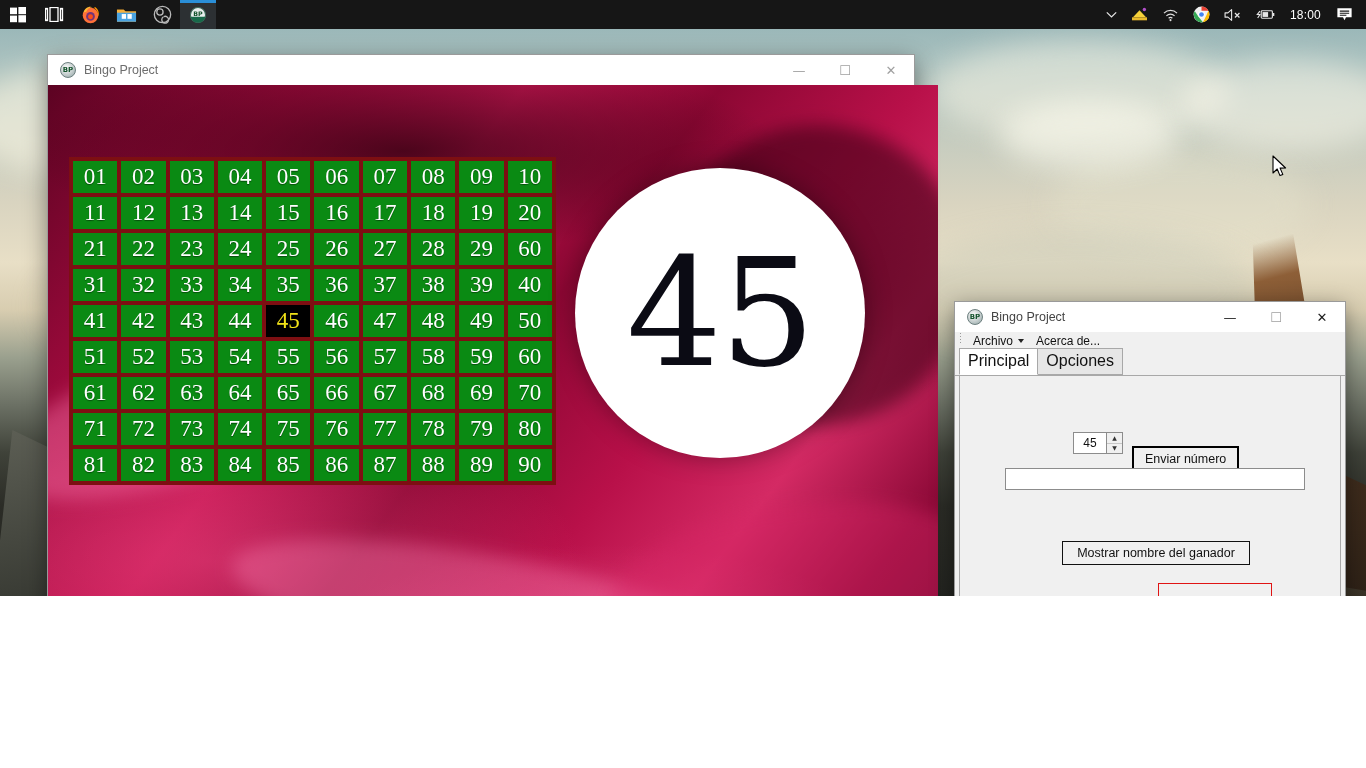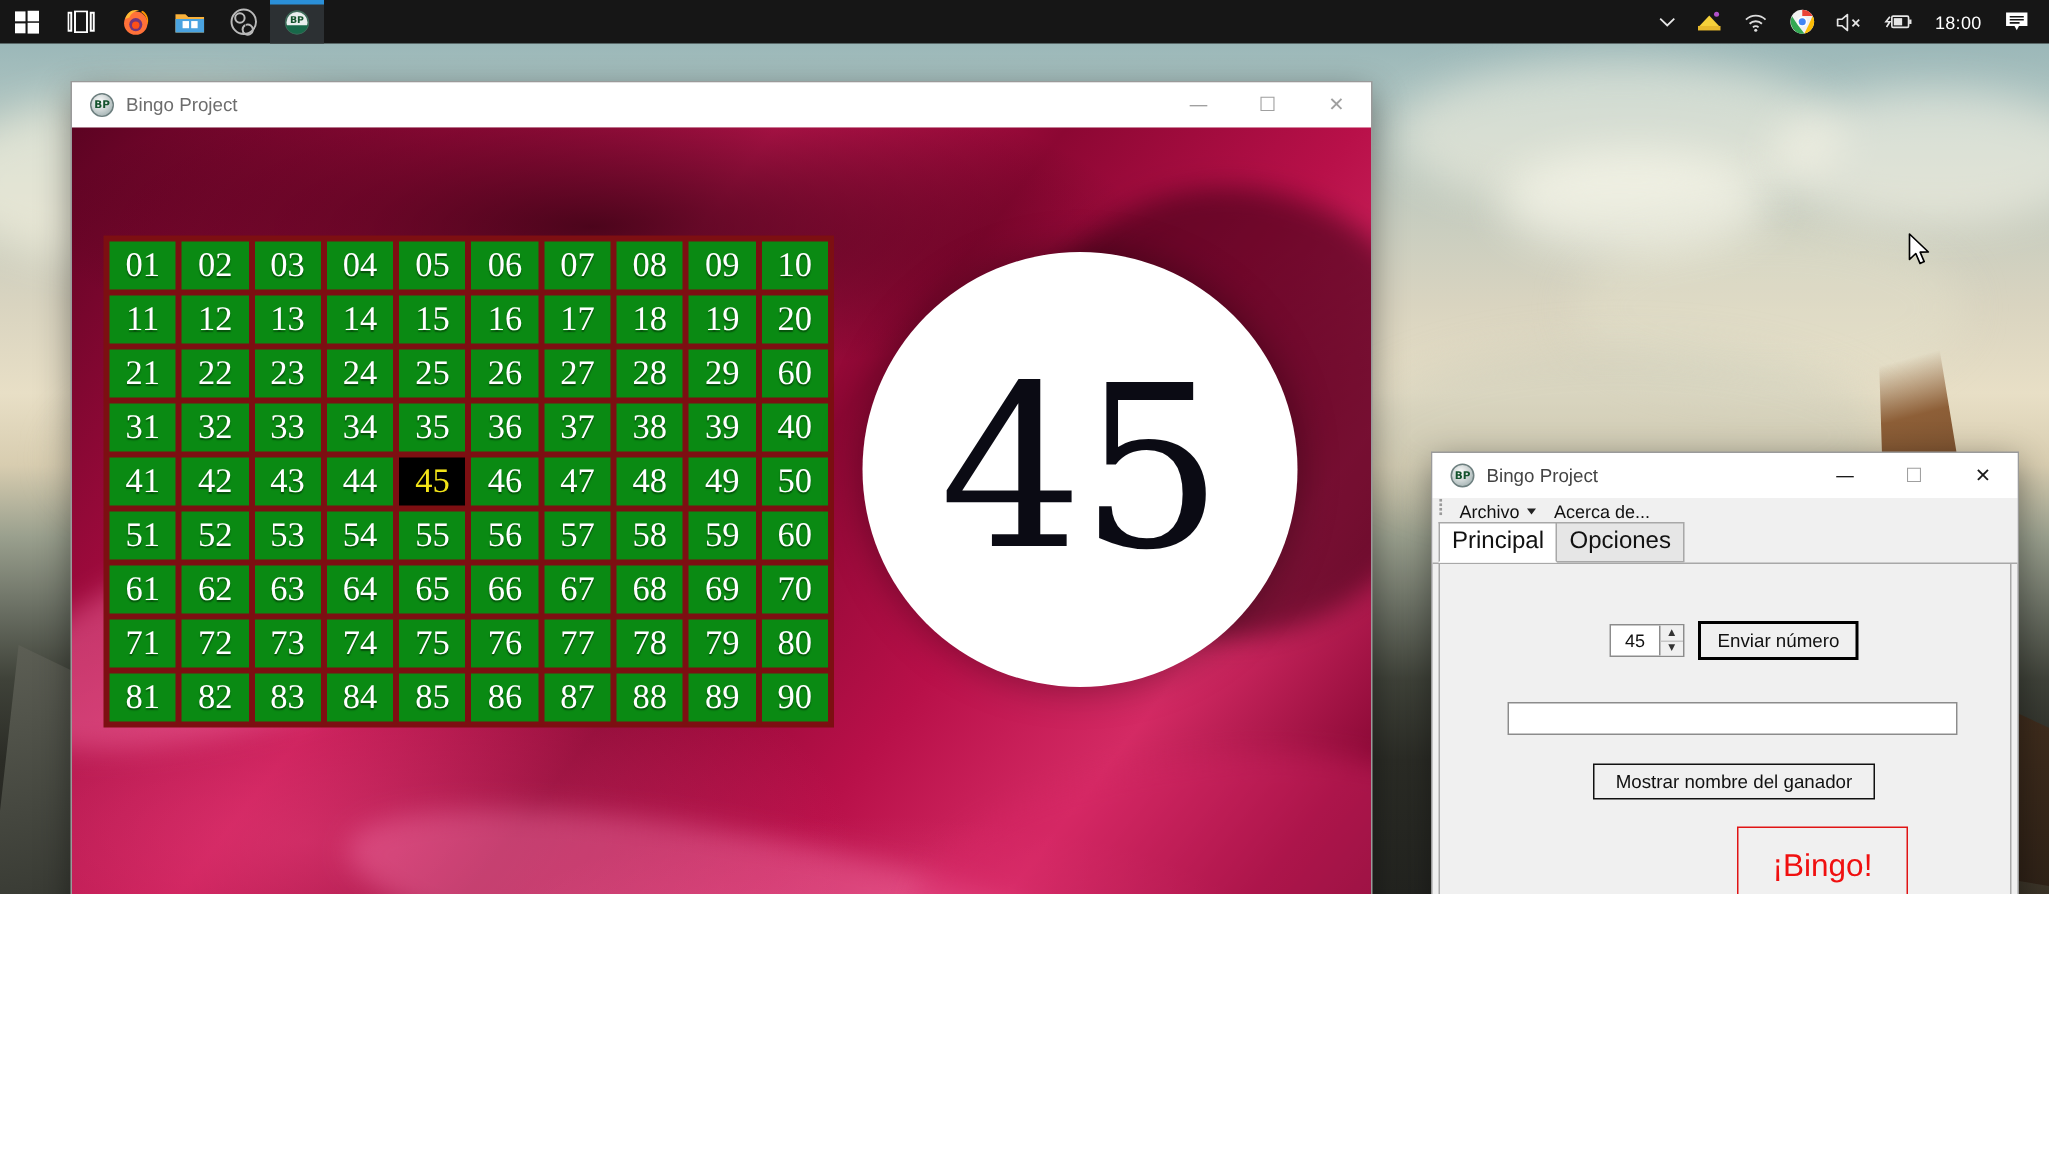--- a/index.html
+++ b/index.html
@@ -163,6 +163,7 @@
       radial-gradient(ellipse 60% 22% at 40% 10%, rgba(40,0,12,.75), transparent 70%),
       linear-gradient(128deg, #5c0322 0%, #9d0a3c 18%, #c21550 34%, #8c0733 48%,
                       #b81049 62%, #d42a64 74%, #8e0a38 86%, #520120 100%);
+    padding-left: 24px;
   }
   .silk {
     position: absolute;

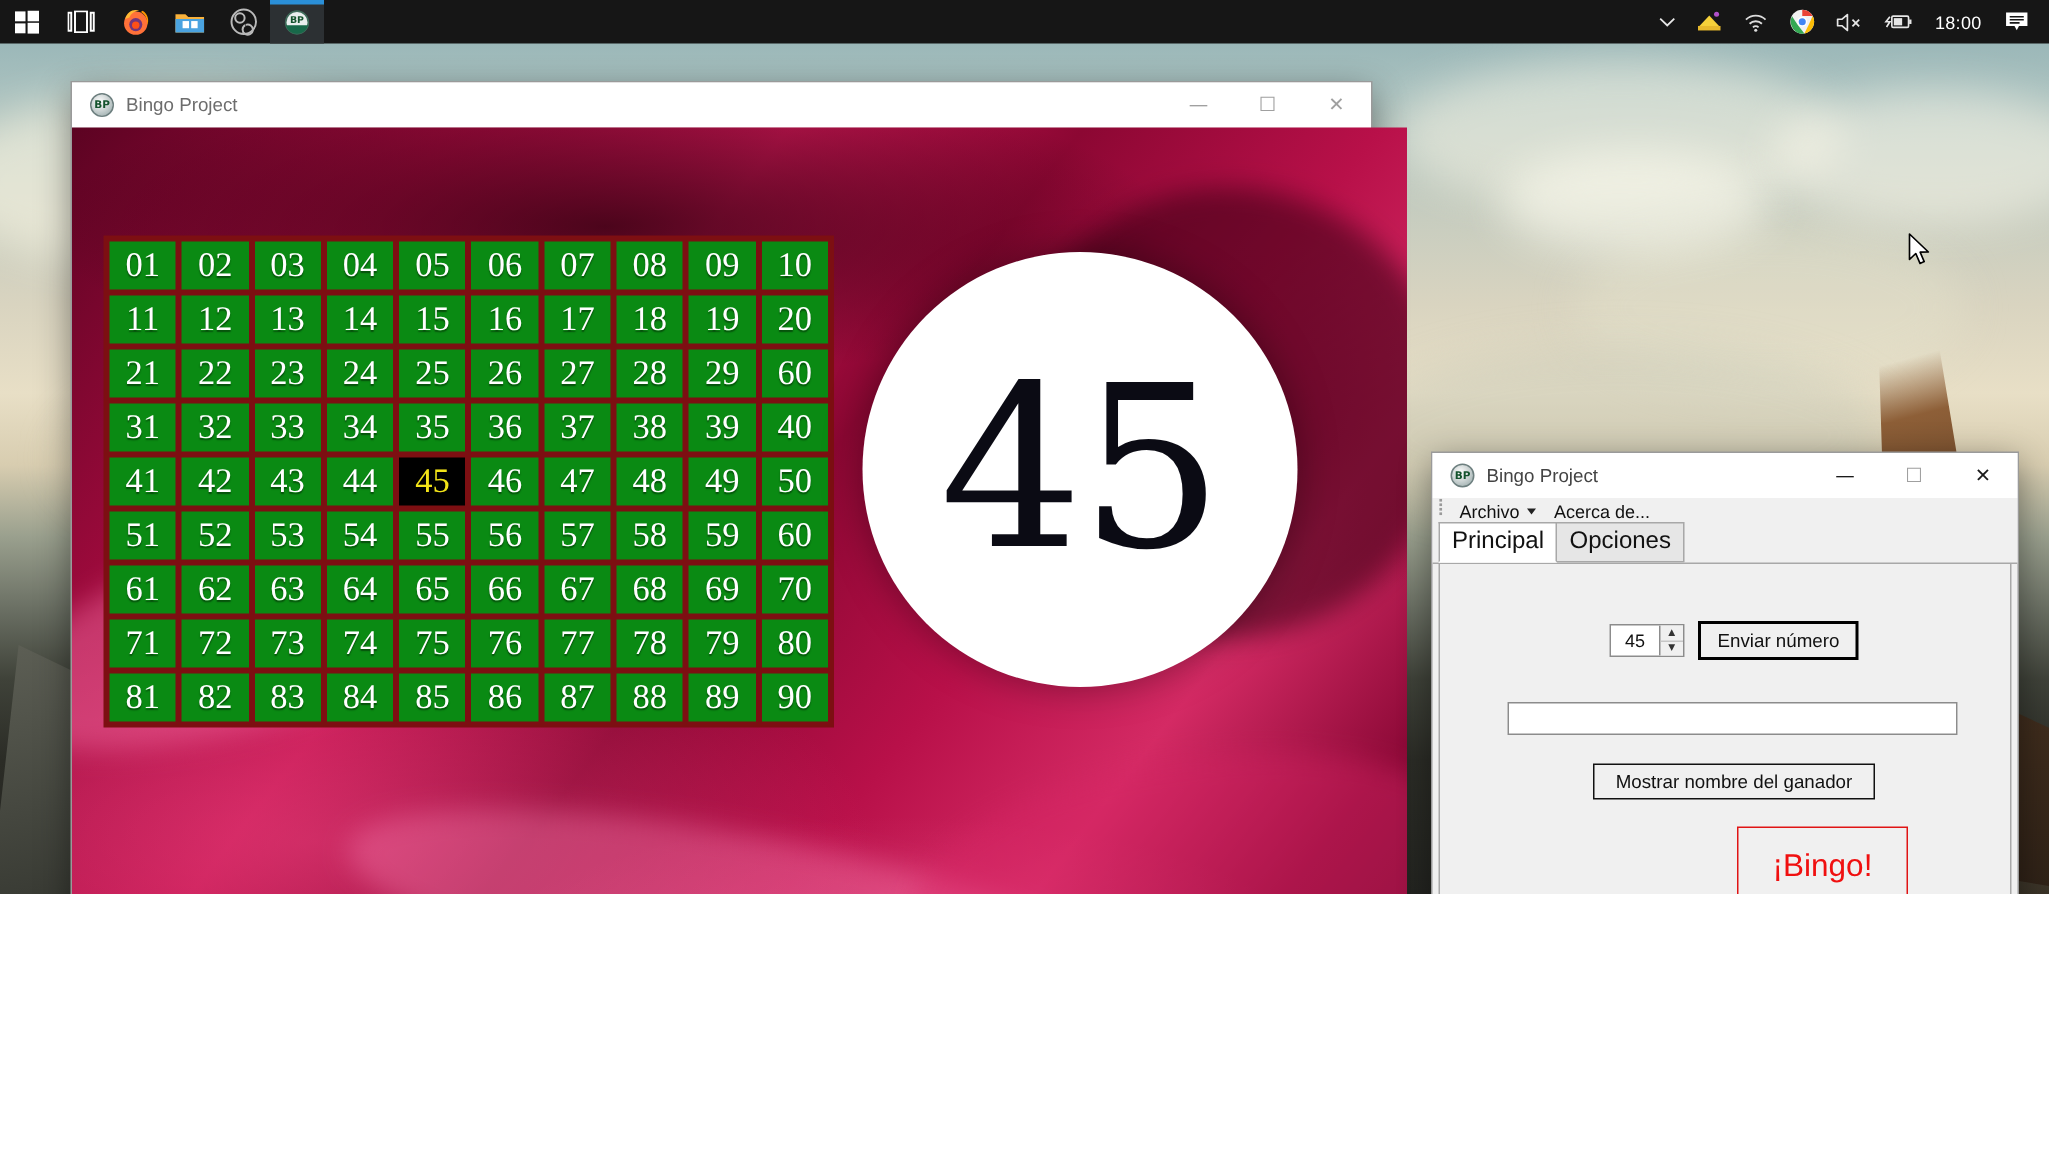--- a/index.html
+++ b/index.html
@@ -336,6 +336,7 @@
     align-items: center;
     justify-content: center;
     box-sizing: border-box;
+    margin-top: 32px;
   }
   .btn.focus { border: 2px solid #000000; }
 

